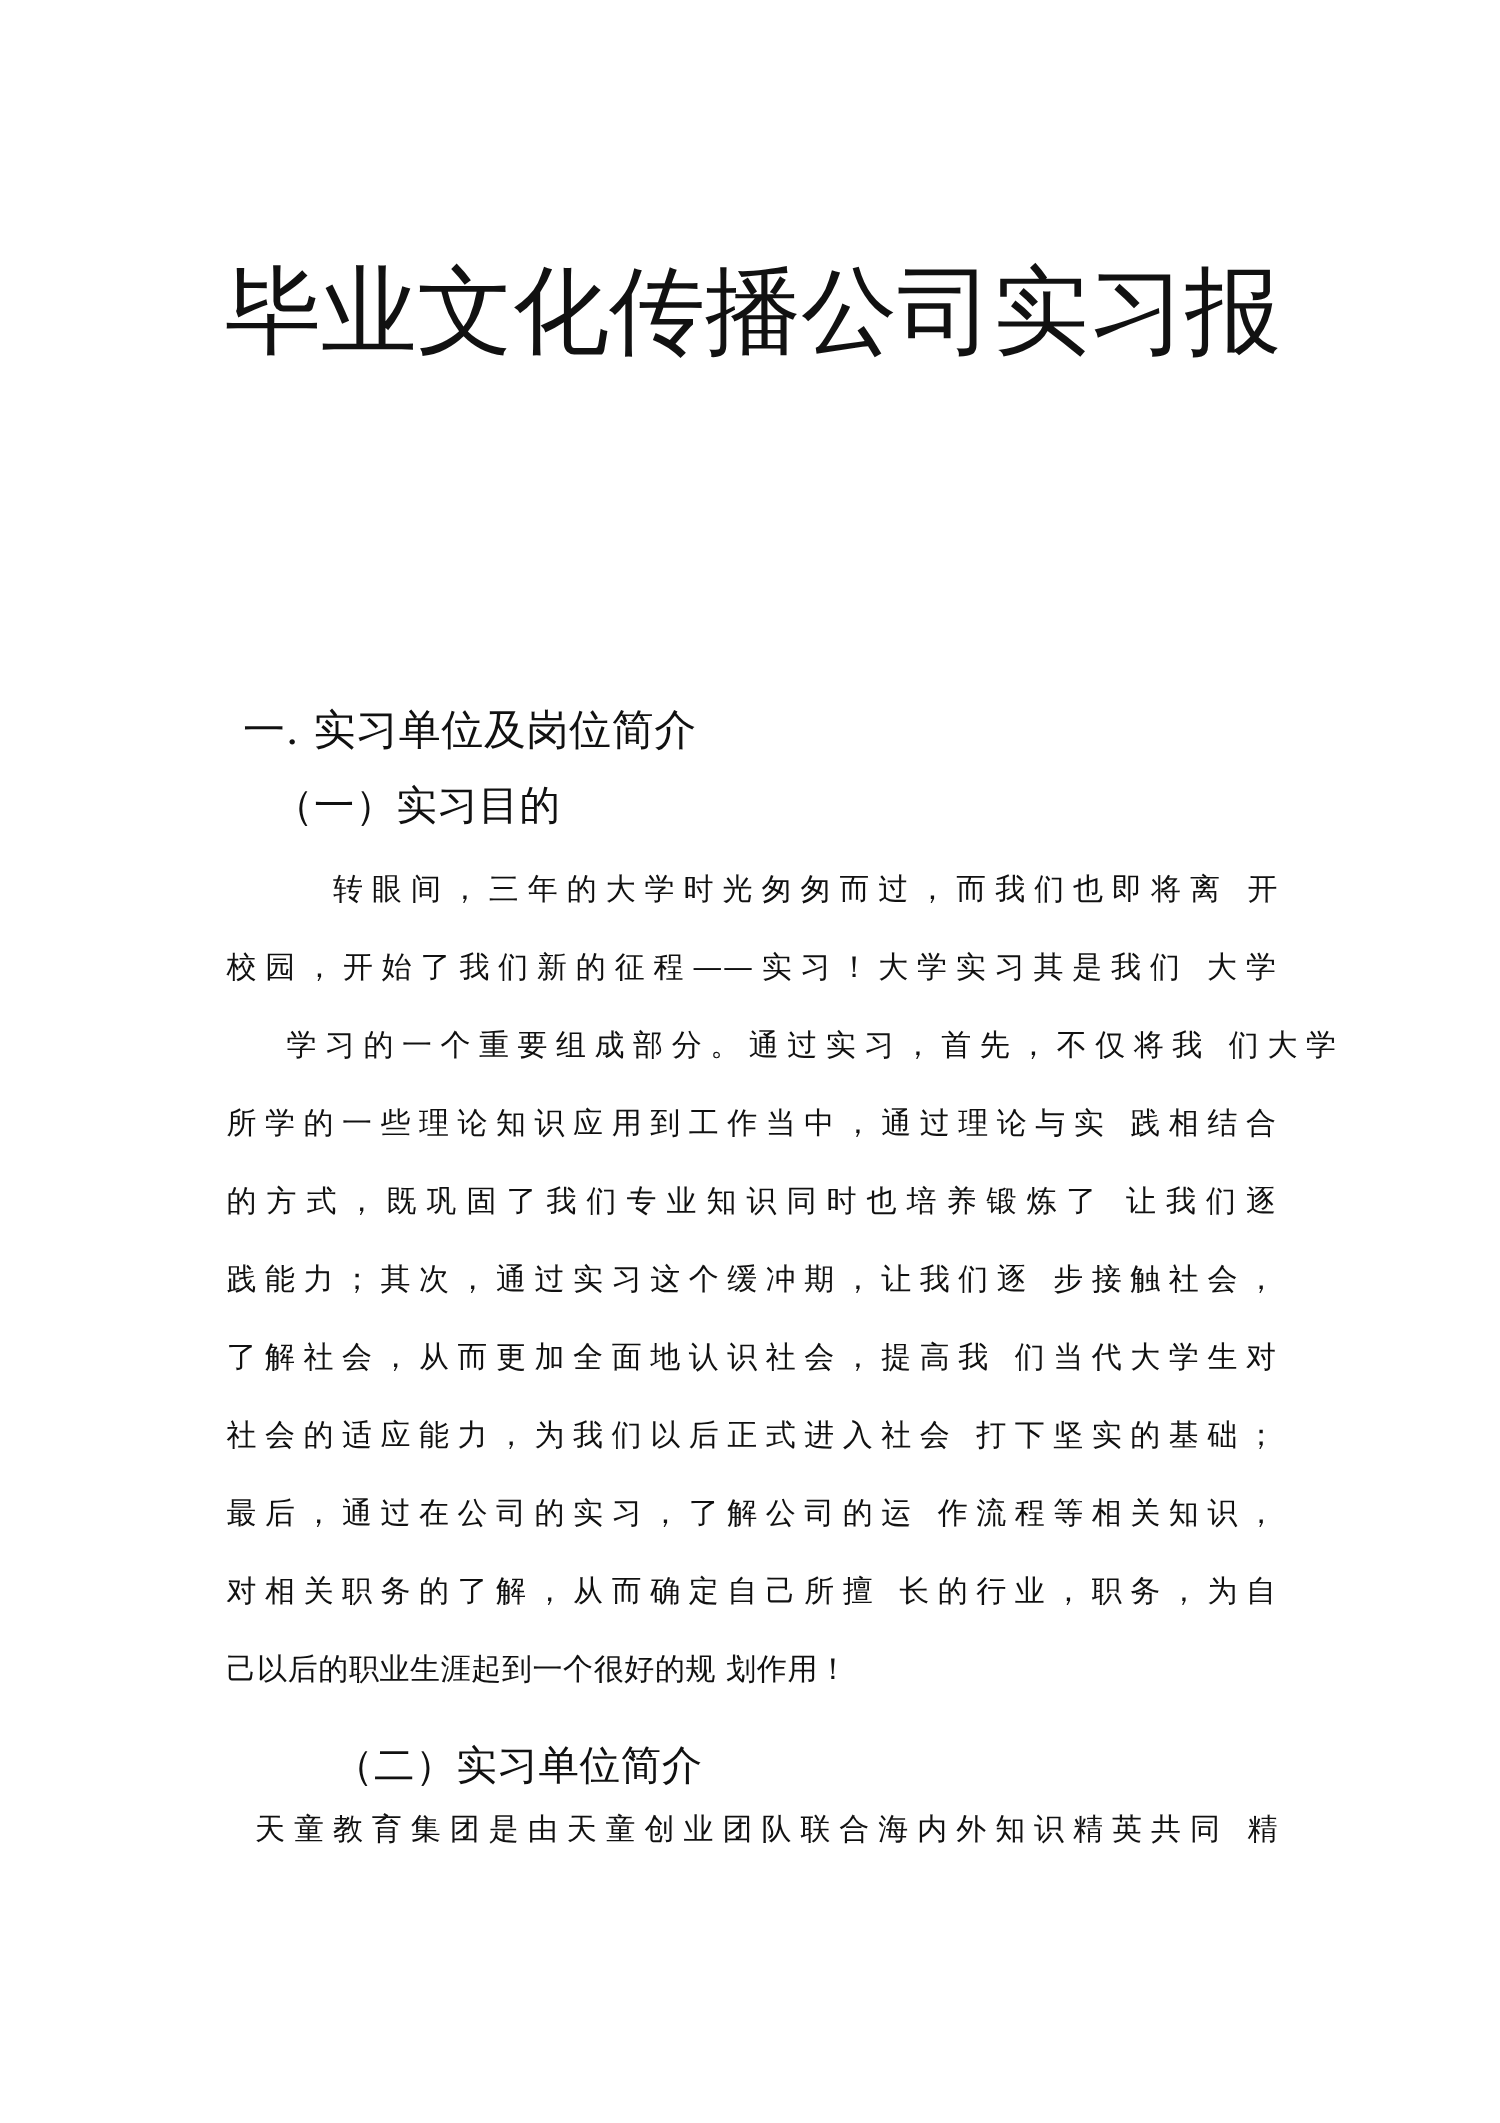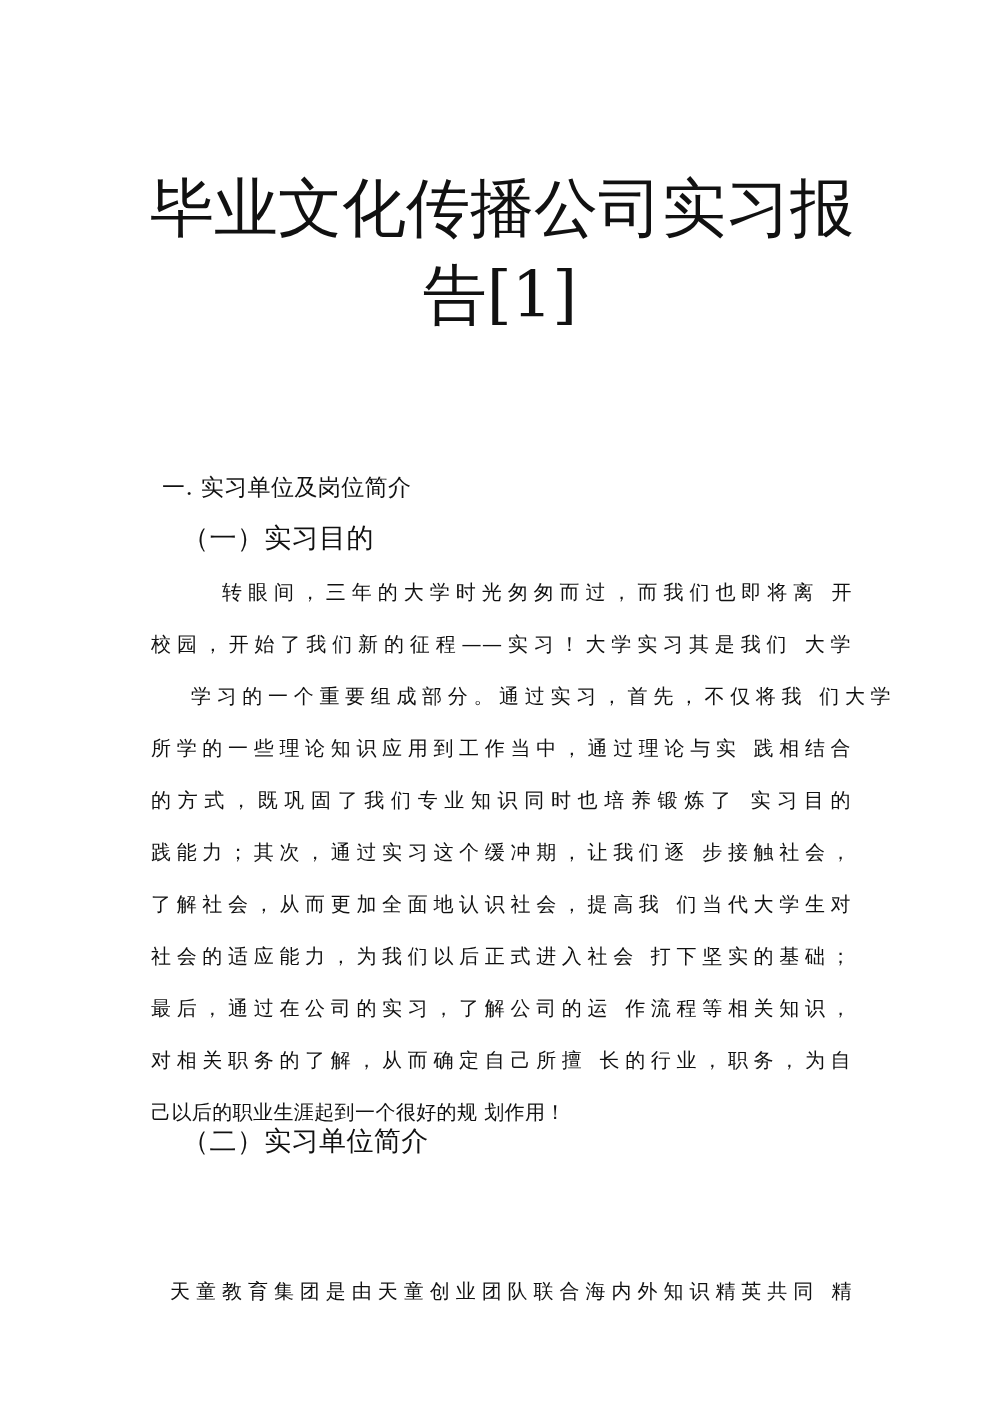--- a/index.html
+++ b/index.html
@@ -57,7 +57,6 @@
 <div class="page">
 
   <h1 class="title l1">毕业文化传播公司实习报</h1>
-  <h1 class="title l2">告[1]</h1>
 
   <div class="line h1" style="top:472px;">一. 实习单位及岗位简介</div>
 

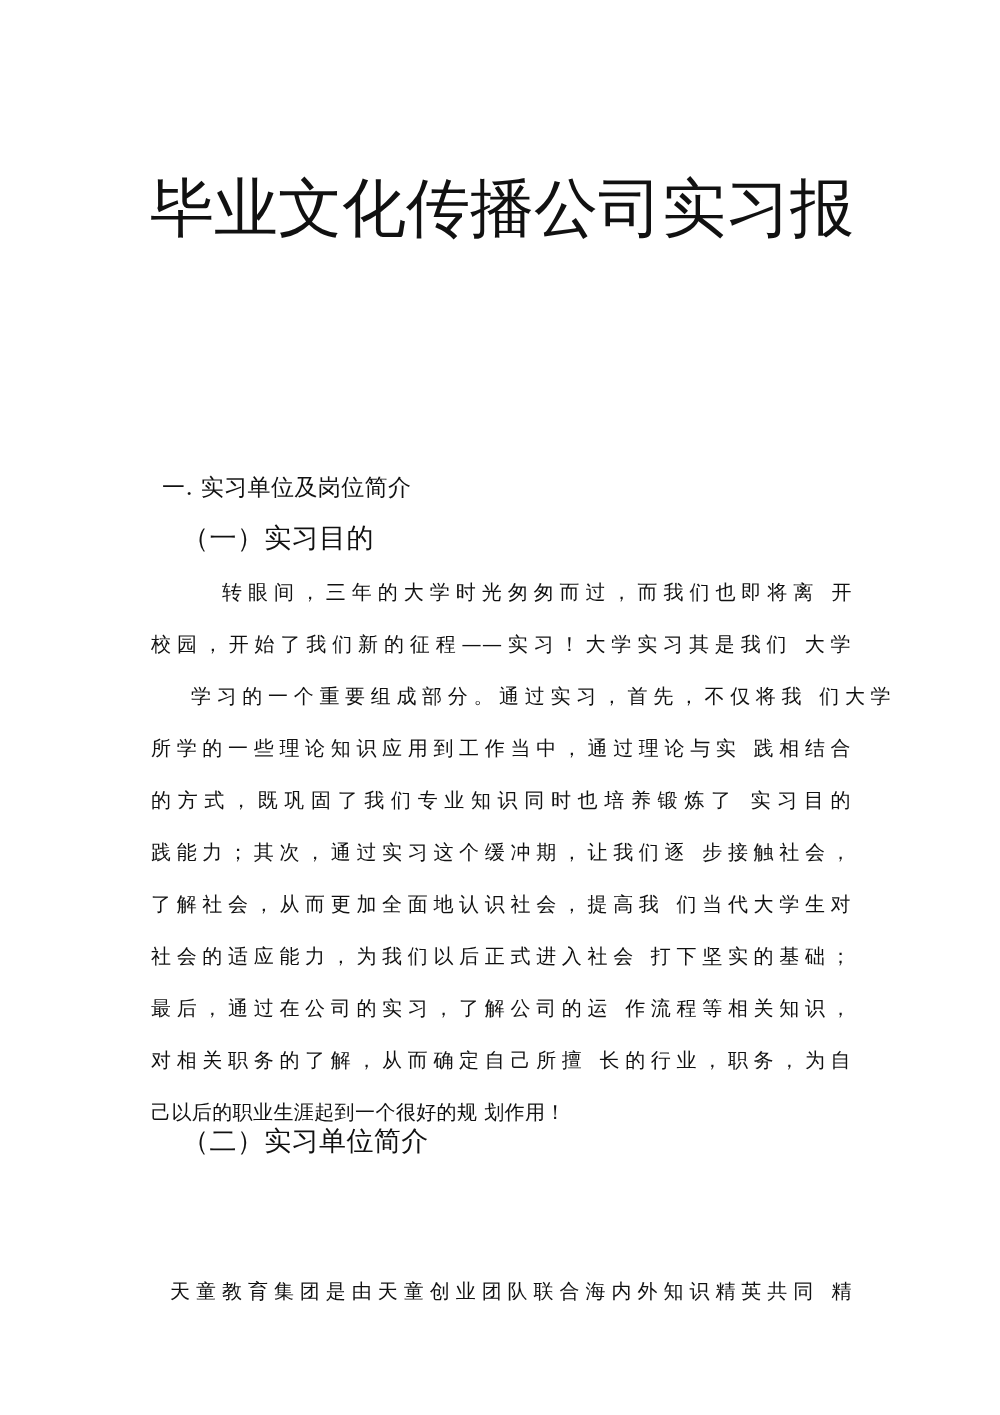--- a/index.html
+++ b/index.html
@@ -48,7 +48,7 @@
     text-align: justify;
     text-align-last: justify;
   }
-  .h1 { left: 162px; font-size: 23px; }
+  .h1 { left: 162px; font-size: 28px; }
   .h2 { left: 182px; font-size: 27px; }
 </style>
 </head>

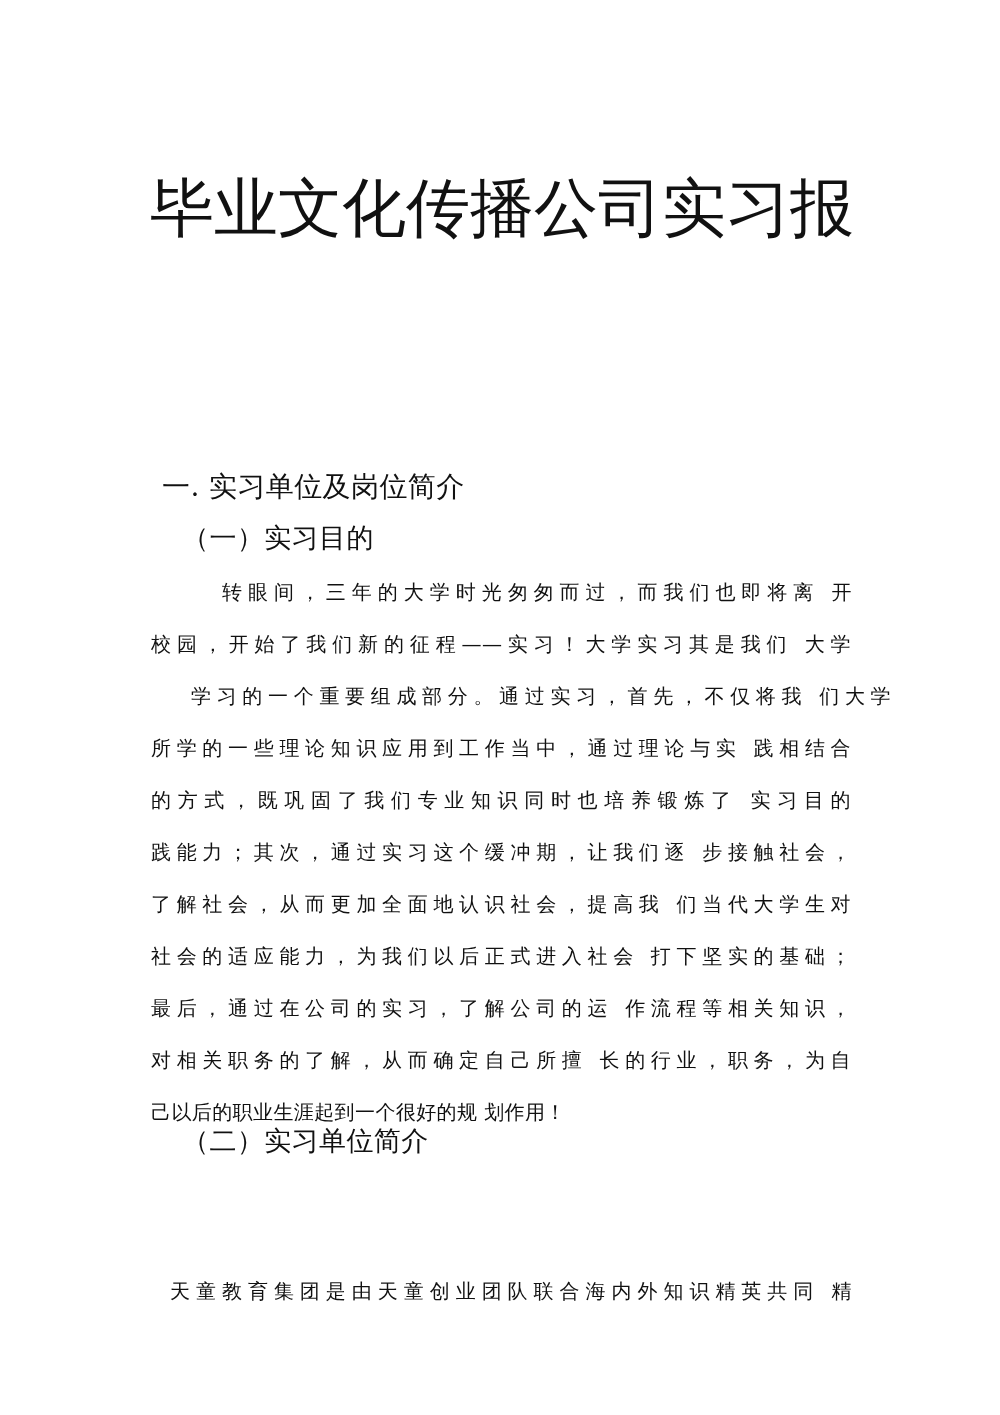--- a/index.html
+++ b/index.html
@@ -66,7 +66,7 @@
   <div class="line justify" style="top:629px;">校园，开始了我们新的征程——实习！大学实习其是我们  大学</div>
   <div class="line justify" style="top:681px;margin-left:40px;">学习的一个重要组成部分。通过实习，首先，不仅将我  们大学</div>
   <div class="line justify" style="top:733px;">所学的一些理论知识应用到工作当中，通过理论与实  践相结合</div>
-  <div class="line justify" style="top:785px;">的方式，既巩固了我们专业知识同时也培养锻炼了  实习目的</div>
+  <div class="line justify" style="top:785px;">的方式，既巩固了我们专业知识同时也培养锻炼了  让我们逐</div>
   <div class="line justify" style="top:837px;">践能力；其次，通过实习这个缓冲期，让我们逐  步接触社会，</div>
   <div class="line justify" style="top:889px;">了解社会，从而更加全面地认识社会，提高我  们当代大学生对</div>
   <div class="line justify" style="top:941px;">社会的适应能力，为我们以后正式进入社会  打下坚实的基础；</div>

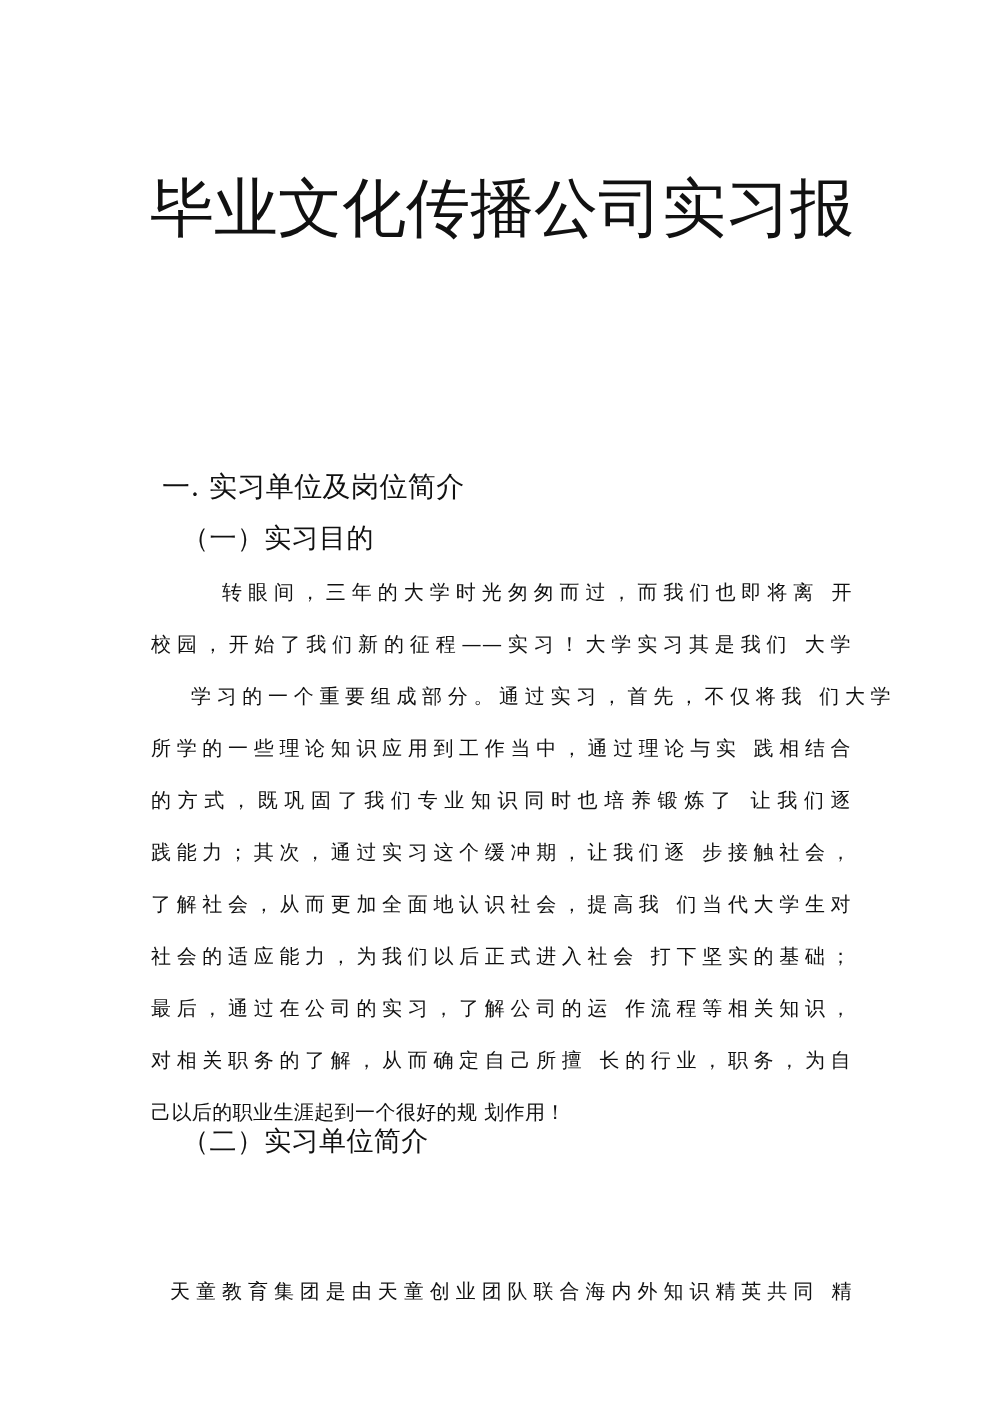--- a/index.html
+++ b/index.html
@@ -74,7 +74,7 @@
   <div class="line justify" style="top:1045px;">对相关职务的了解，从而确定自己所擅  长的行业，职务，为自</div>
   <div class="line" style="top:1097px;">己以后的职业生涯起到一个很好的规  划作用！</div>
 
-  <div class="line h2" style="top:1126px;">（二）实习单位简介</div>
+  <div class="line h2" style="top:1163px;margin-left:40px;">（二）实习单位简介</div>
 
   <div class="line justify" style="top:1276px; left:170px; width:682px;">天童教育集团是由天童创业团队联合海内外知识精英共同  精</div>
 

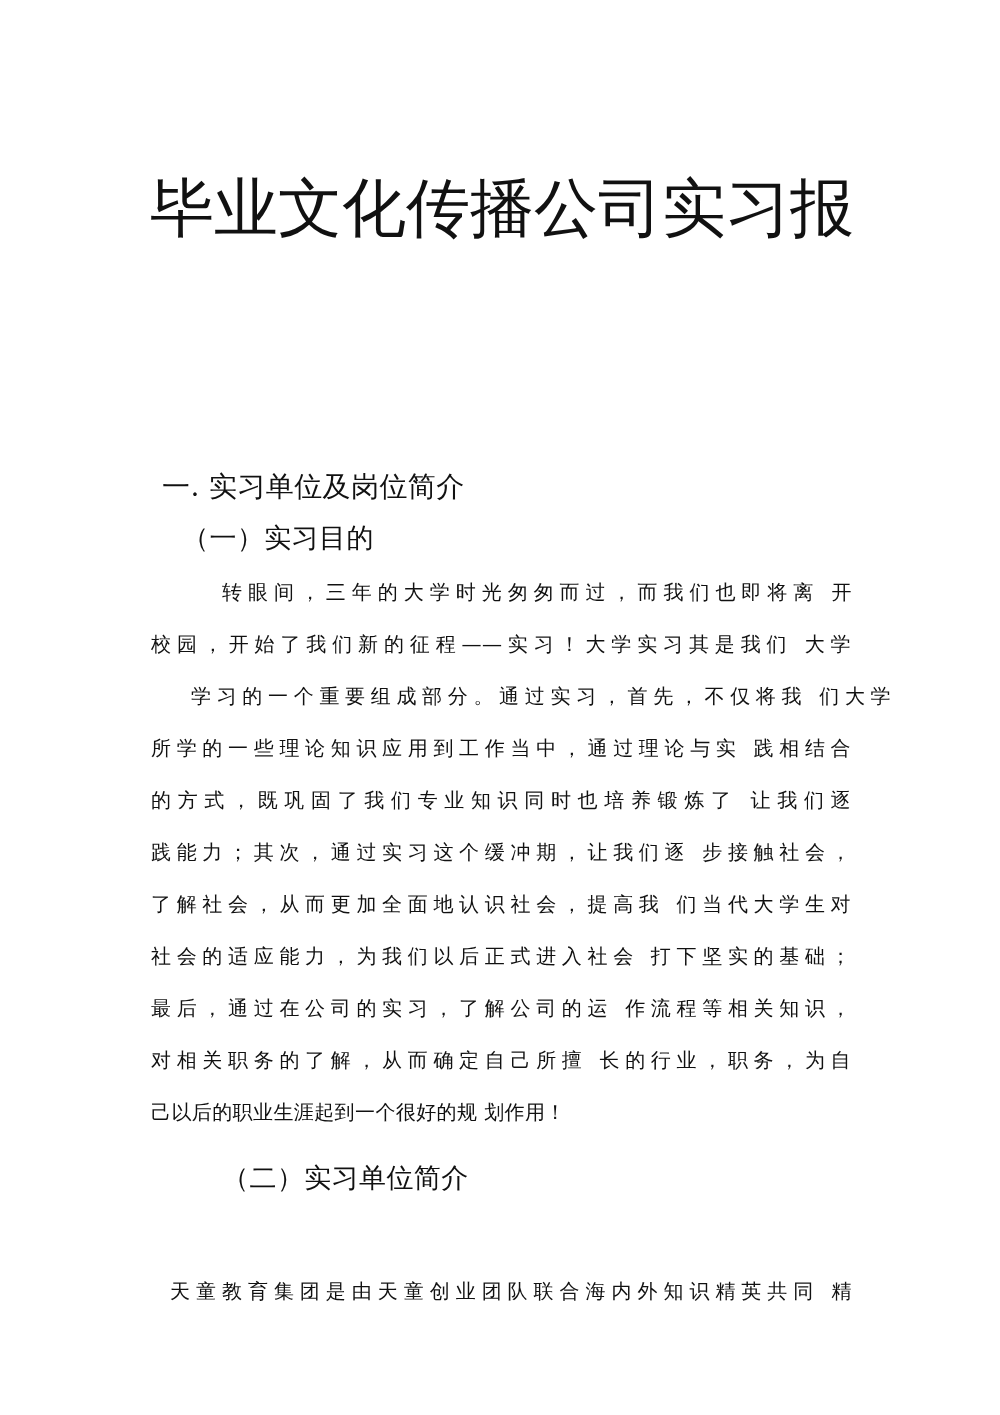--- a/index.html
+++ b/index.html
@@ -76,7 +76,7 @@
 
   <div class="line h2" style="top:1163px;margin-left:40px;">（二）实习单位简介</div>
 
-  <div class="line justify" style="top:1276px; left:170px; width:682px;">天童教育集团是由天童创业团队联合海内外知识精英共同  精</div>
+  <div class="line justify" style="top:1204px; left:170px; width:682px;">天童教育集团是由天童创业团队联合海内外知识精英共同  精</div>
 
 </div>
 

